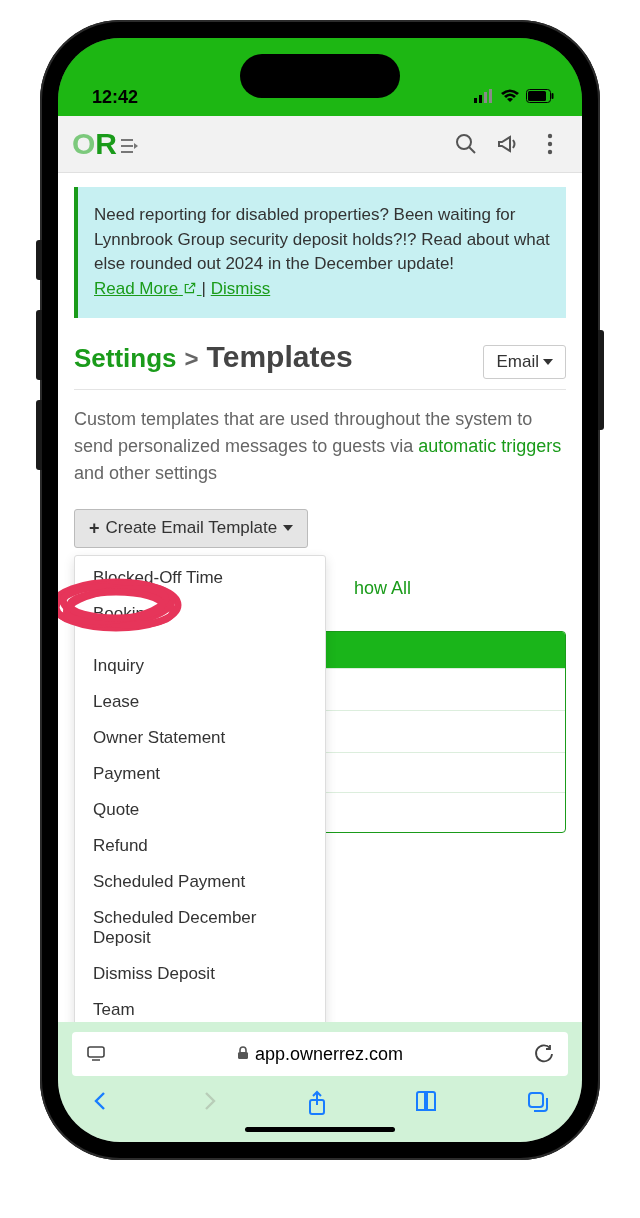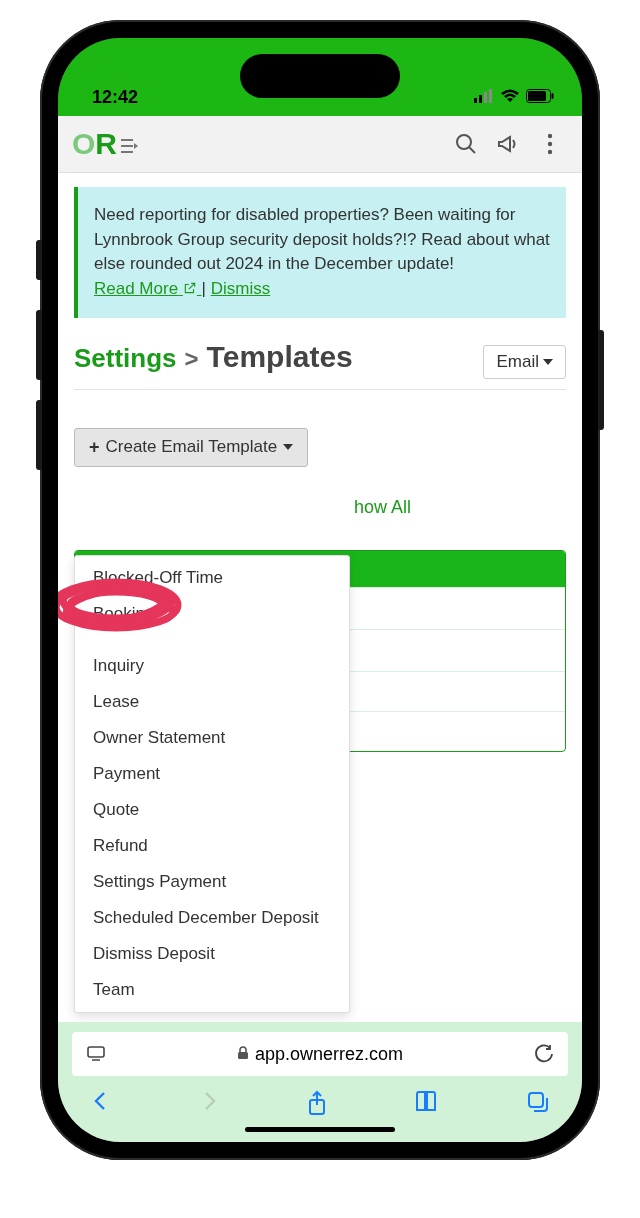--- a/index.html
+++ b/index.html
@@ -352,6 +352,9 @@
 
       <hr class="sep">
 
+      <div class="desc">
+        <span>Custom templates that are used throughout the system to send personalized messages to guests via </span><a href="#">automatic triggers</a><span> and other settings</span>
+      </div>
 
       <button class="create-btn">
         <span class="plus">+</span>

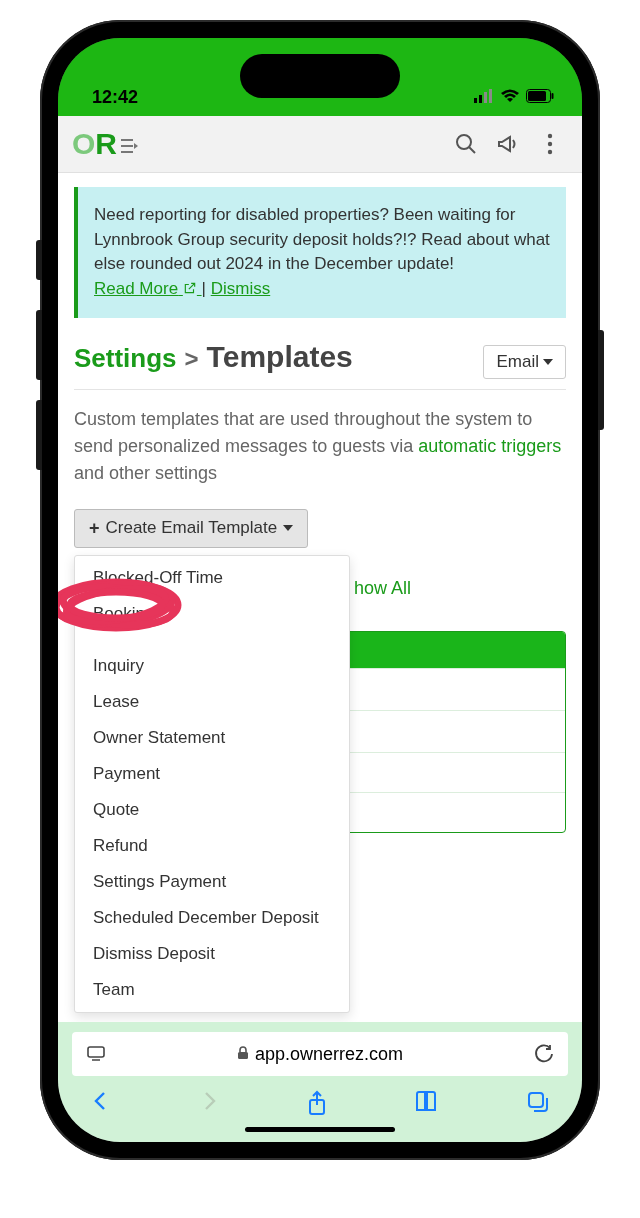--- a/index.html
+++ b/index.html
@@ -166,7 +166,7 @@
   position:absolute;
   left:16px;
   top: 382px;
-  width: 276px;
+  width: 252px;
   background:#fff;
   border:1px solid #ddd;
   border-radius:3px;

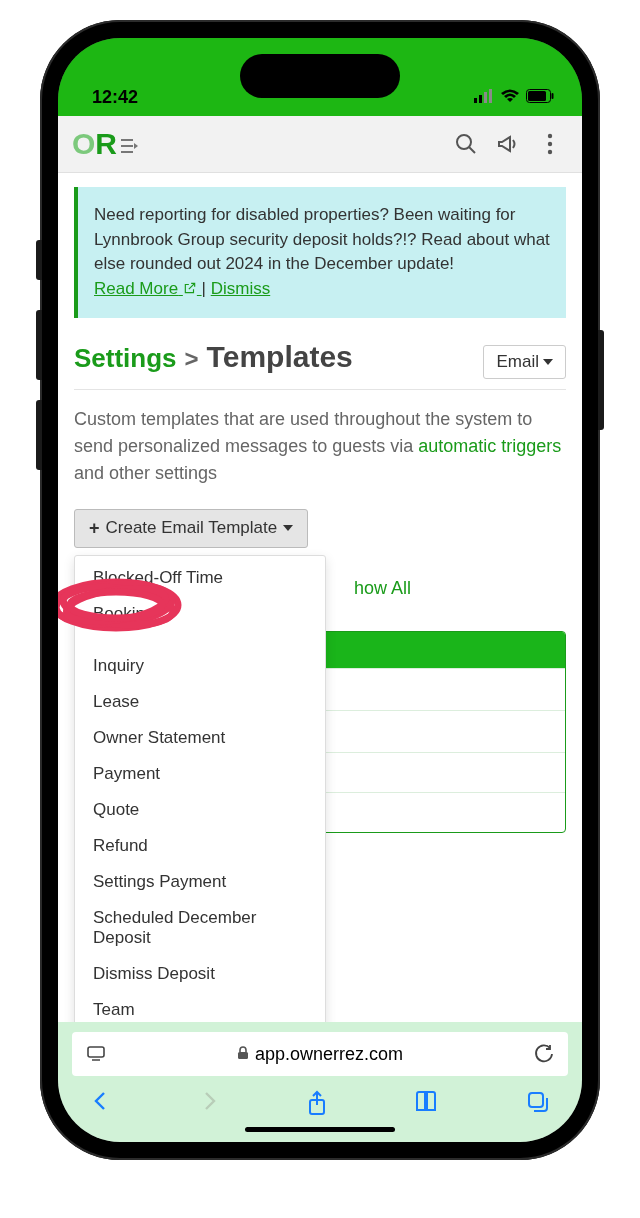--- a/index.html
+++ b/index.html
@@ -386,7 +386,7 @@
           <div class="dd-item">Payment</div>
           <div class="dd-item">Quote</div>
           <div class="dd-item">Refund</div>
-          <div class="dd-item">Settings Payment</div>
+          <div class="dd-item">Scheduled Payment</div>
           <div class="dd-item">Scheduled December Deposit</div>
           <div class="dd-item">Dismiss Deposit</div>
           <div class="dd-item">Team</div>

